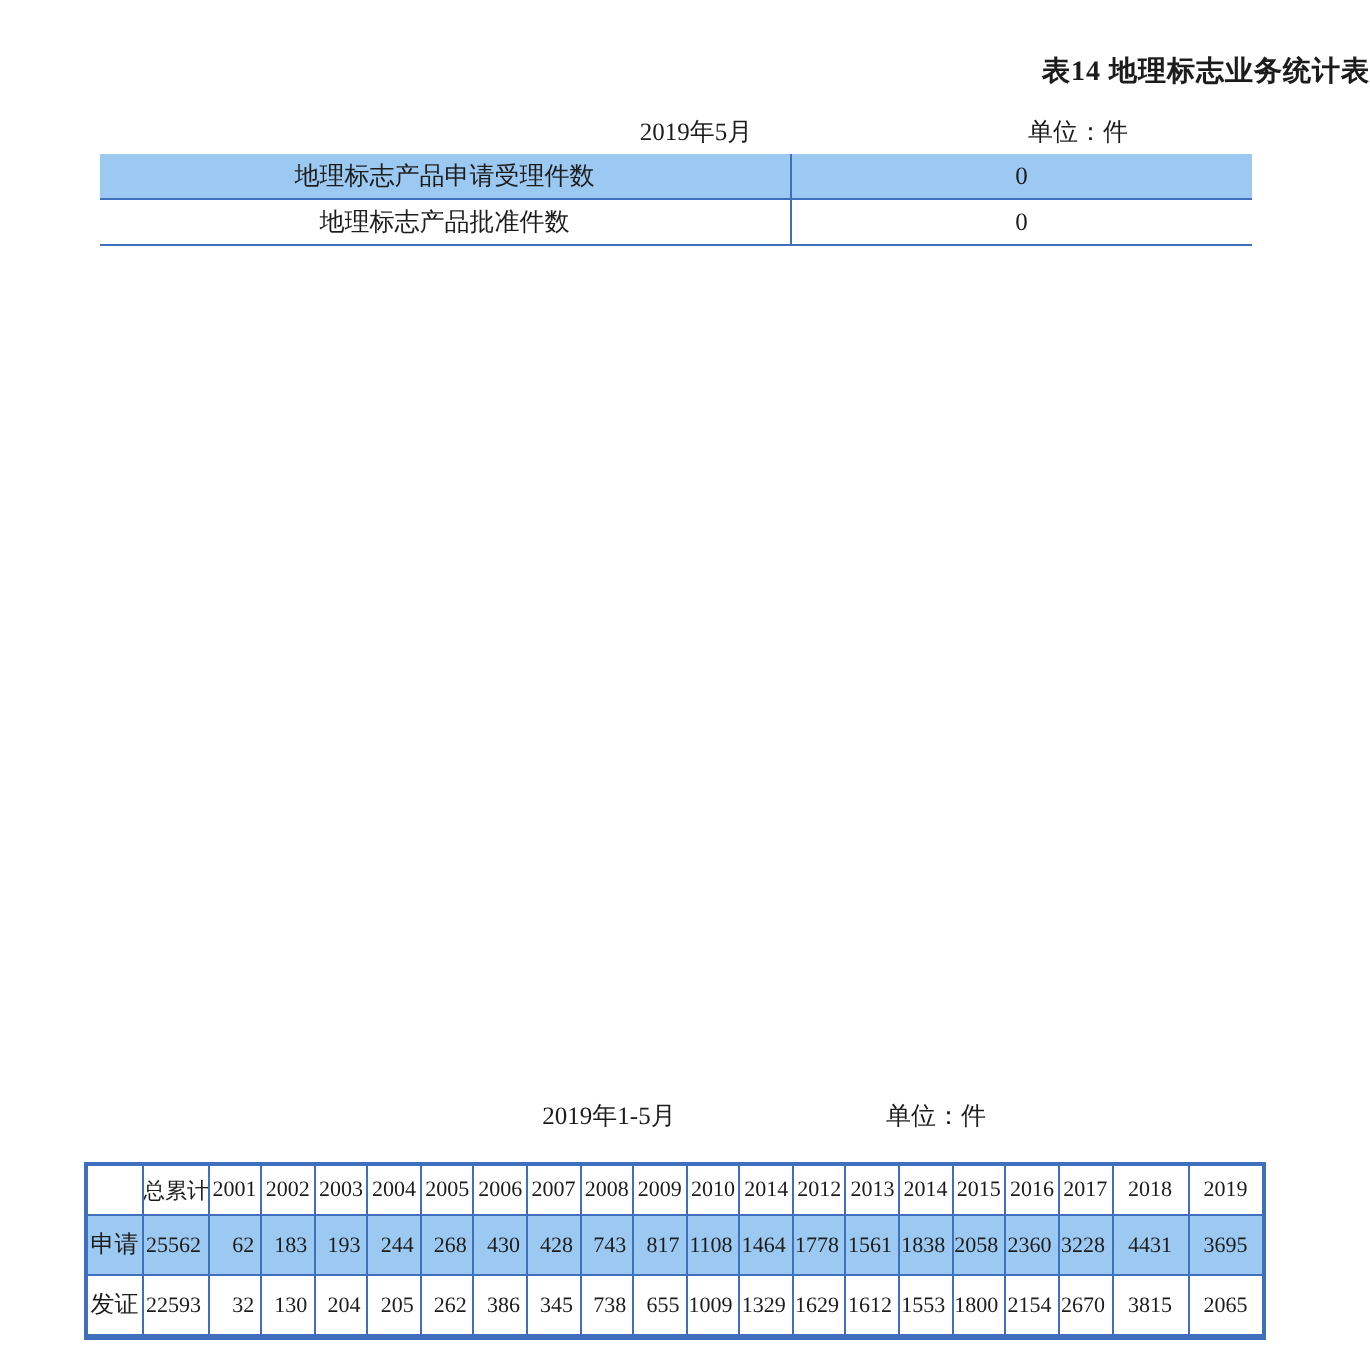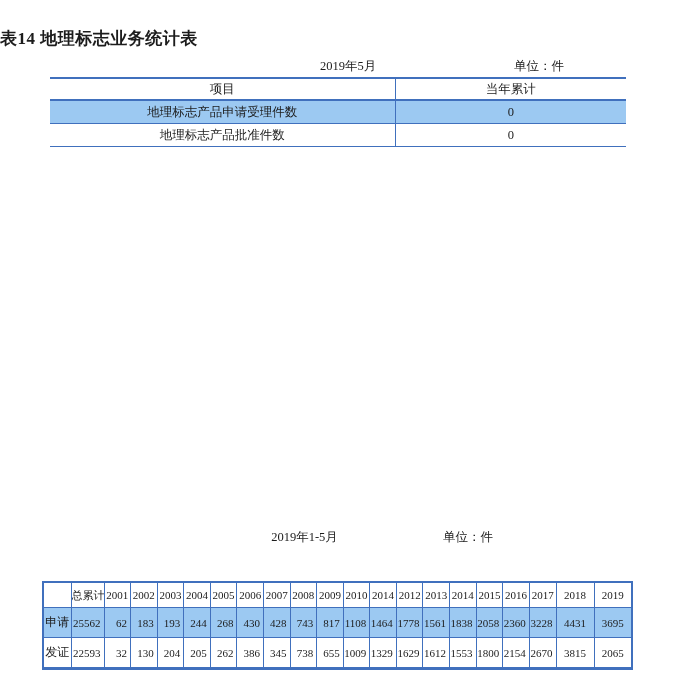--- a/index.html
+++ b/index.html
@@ -9,8 +9,8 @@
     --grid:#4070bd;--hl:#9cc9f2;
   }
   .tbl-title{
-    position:absolute;font-weight:bold;font-size:17px;letter-spacing:0.5px;
-    text-align:left;white-space:nowrap;
+    position:absolute;font-weight:bold;font-size:14px;letter-spacing:0.5px;
+    text-align:right;white-space:nowrap;
   }
   #t14-title{top:27px;left:0;width:685px;}
   #t15-title{top:528px;left:42px;width:591px;transform:translateX(-33px);}

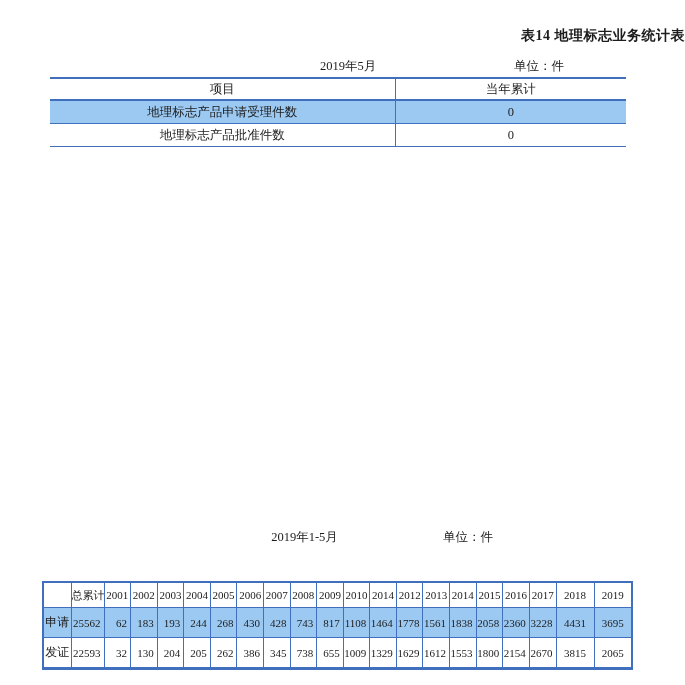--- a/index.html
+++ b/index.html
@@ -76,10 +76,6 @@
         <col class="c-val">
       </colgroup>
     <tbody>
-      <tr class="hdr">
-        <th class="c1">项目</th>
-        <th>当年累计</th>
-      </tr>
       <tr class="hl">
         <td class="c1">地理标志产品申请受理件数</td>
         <td>0</td>

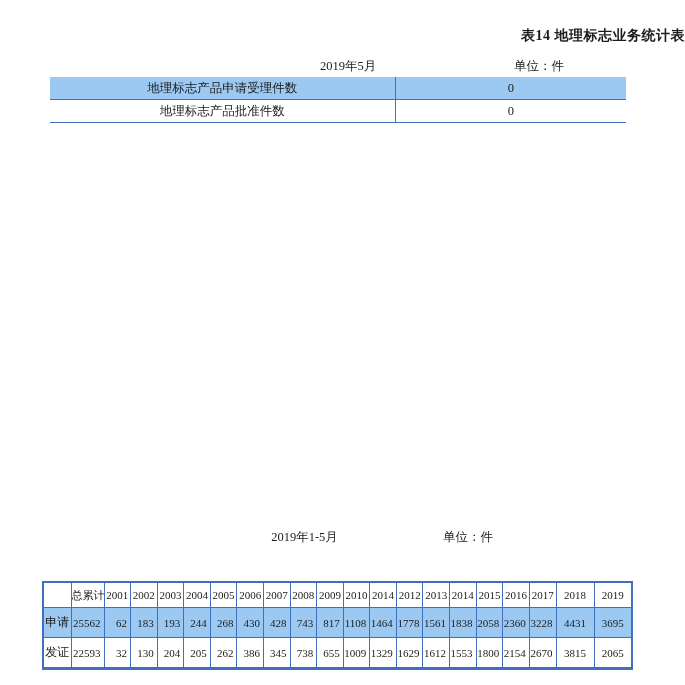--- a/index.html
+++ b/index.html
@@ -16,7 +16,7 @@
   #t15-title{top:528px;left:42px;width:591px;transform:translateX(-33px);}
   .sub-row{position:absolute;height:17px;font-size:12.5px;}
   #t14-sub{top:58px;left:50px;width:576px;}
-  #t15-sub{top:529px;left:42px;width:591px;}
+  #t15-sub{top:550px;left:42px;width:591px;}
   .sub-period{position:absolute;left:50%;white-space:nowrap;}
   #t14-sub .sub-period{transform:translateX(calc(-50% + 10px));}
   #t15-sub .sub-period{transform:translateX(calc(-50% - 33px));}

